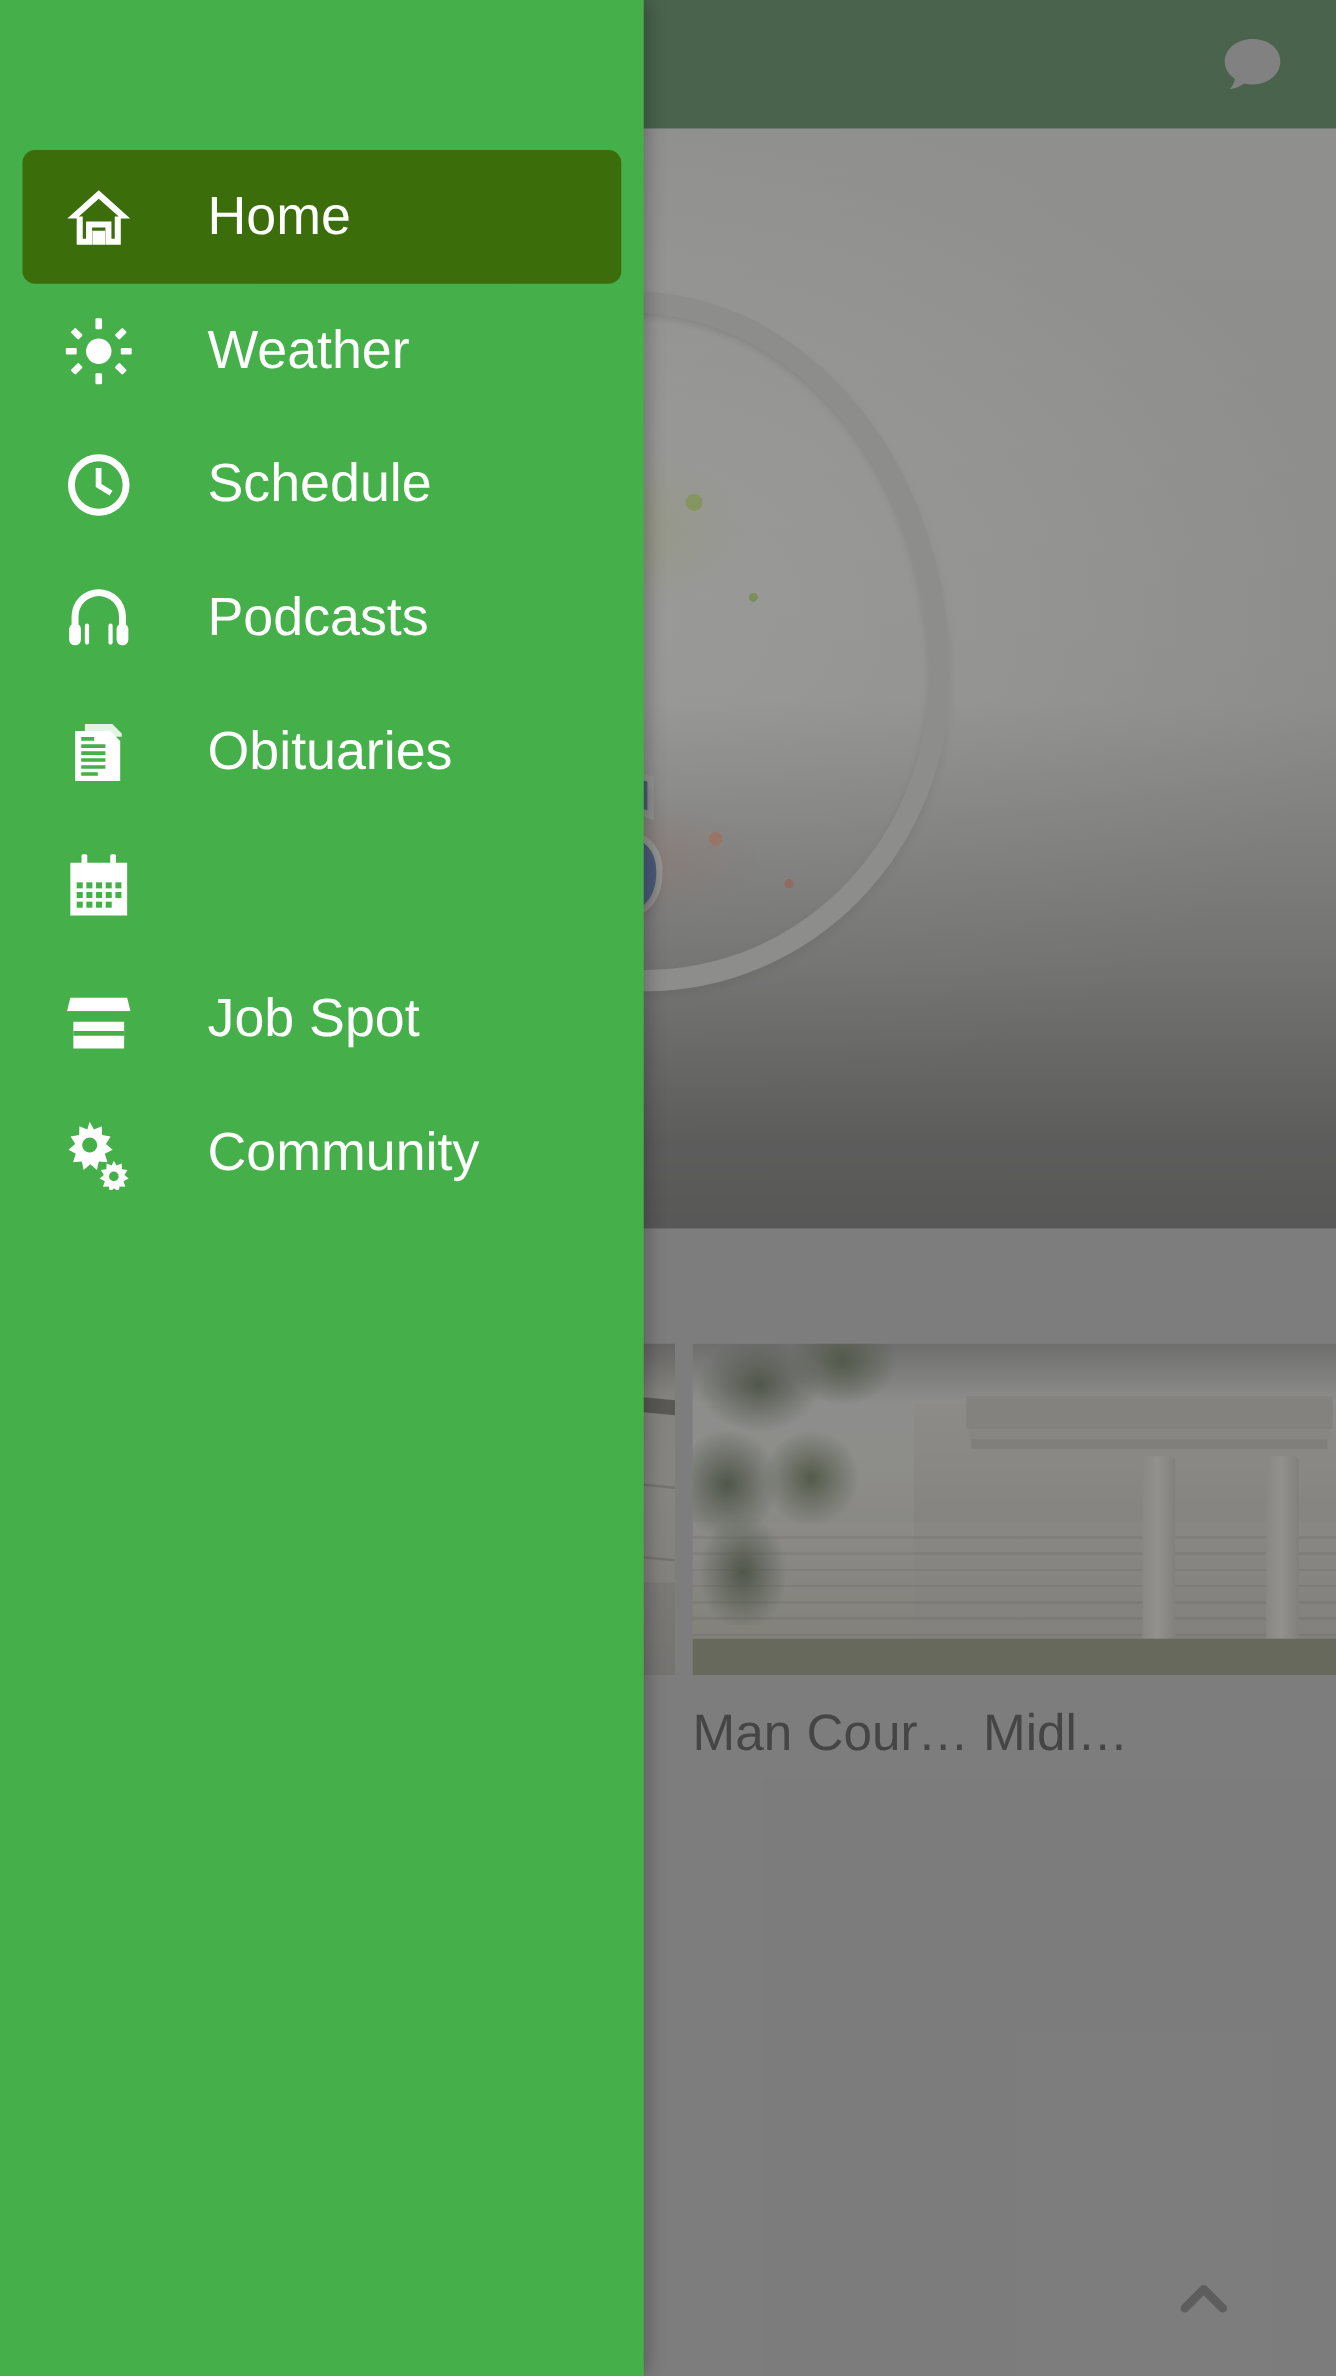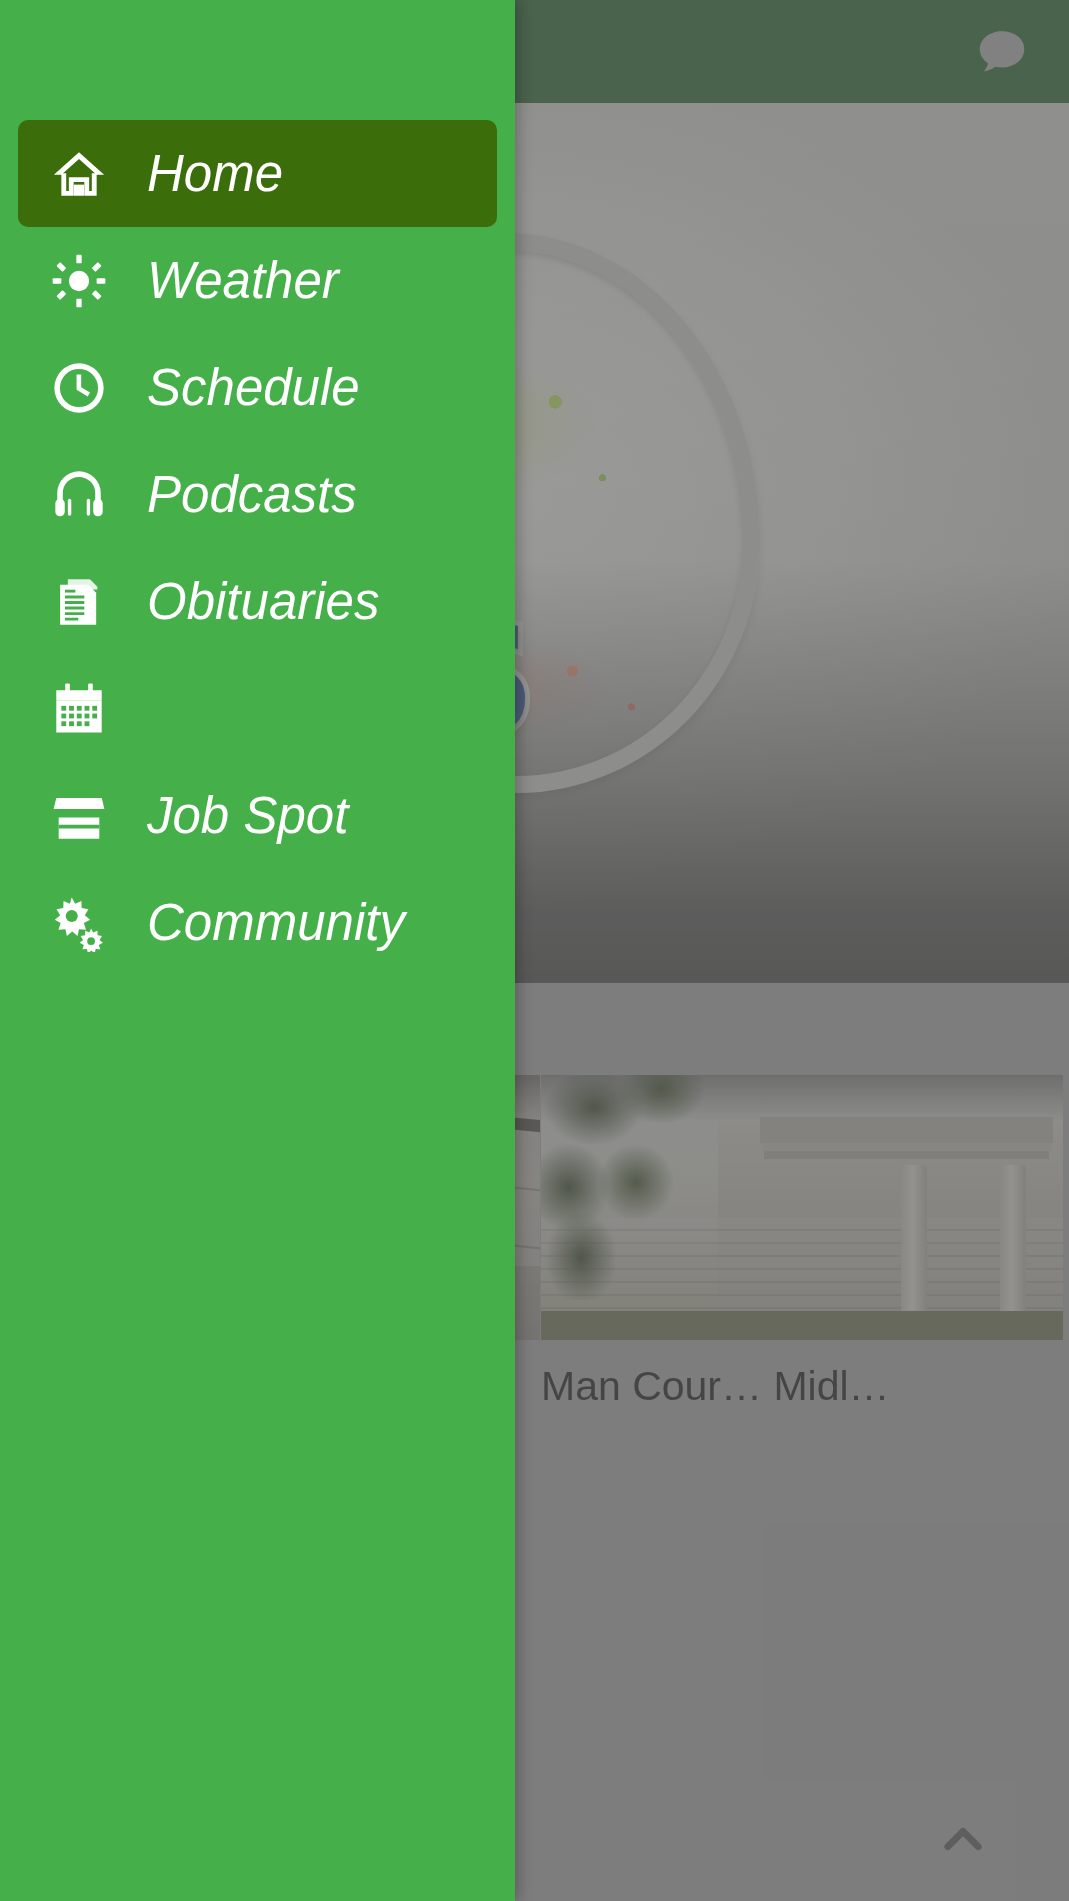--- a/index.html
+++ b/index.html
@@ -350,12 +350,11 @@
   .nav-icon svg { width:58px; height:58px; display:block; fill:#ffffff; }
 
   .nav-label {
-    margin-left:29px;
-    font-size:51px;
+    margin-left:48px;
+    font-size:43px;
     color:#ffffff;
     font-weight:400;
     white-space:nowrap;
-    font-style:italic;
   }
 </style>
 </head>

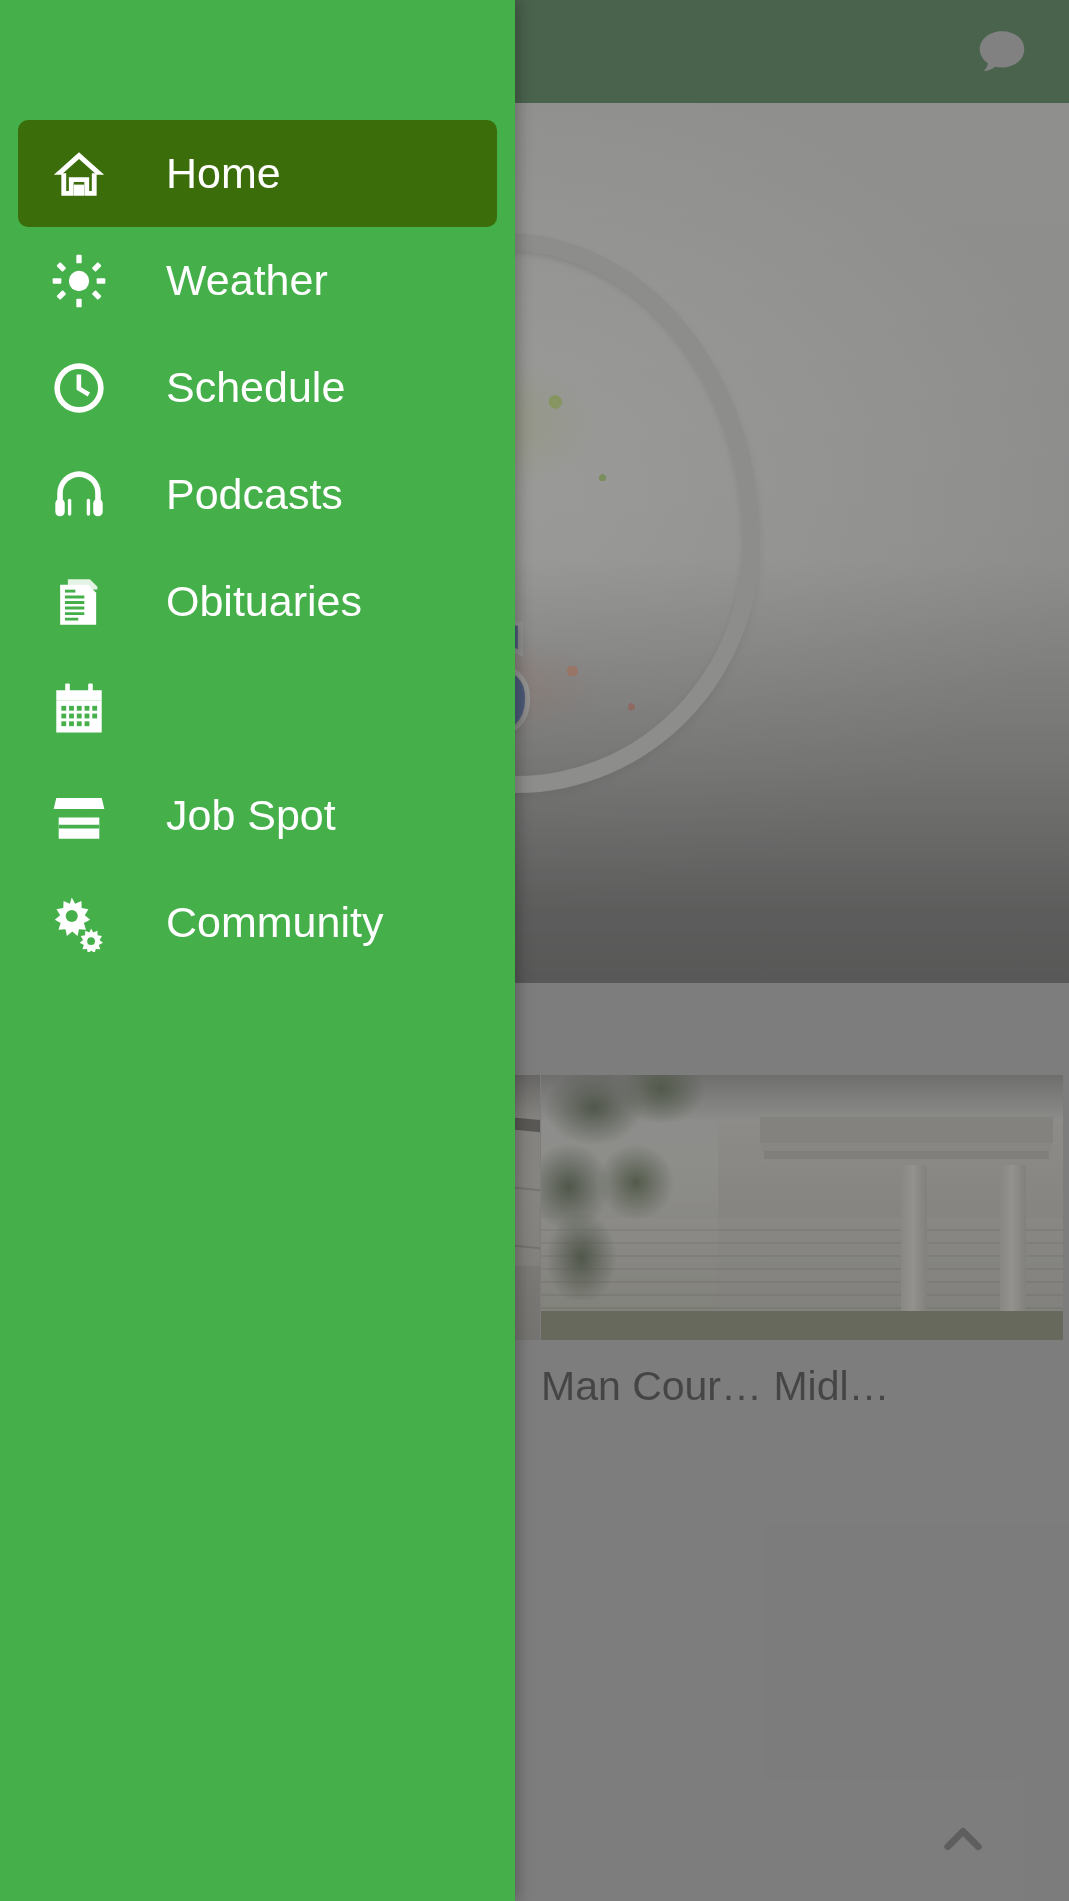--- a/index.html
+++ b/index.html
@@ -147,7 +147,7 @@
     left:0; top:92px;
     width:1069px;
     display:flex;
-    gap:1px;
+    gap:14px;
     padding-left:18px;
   }
   .news-card { width:522px; flex:0 0 auto; }

